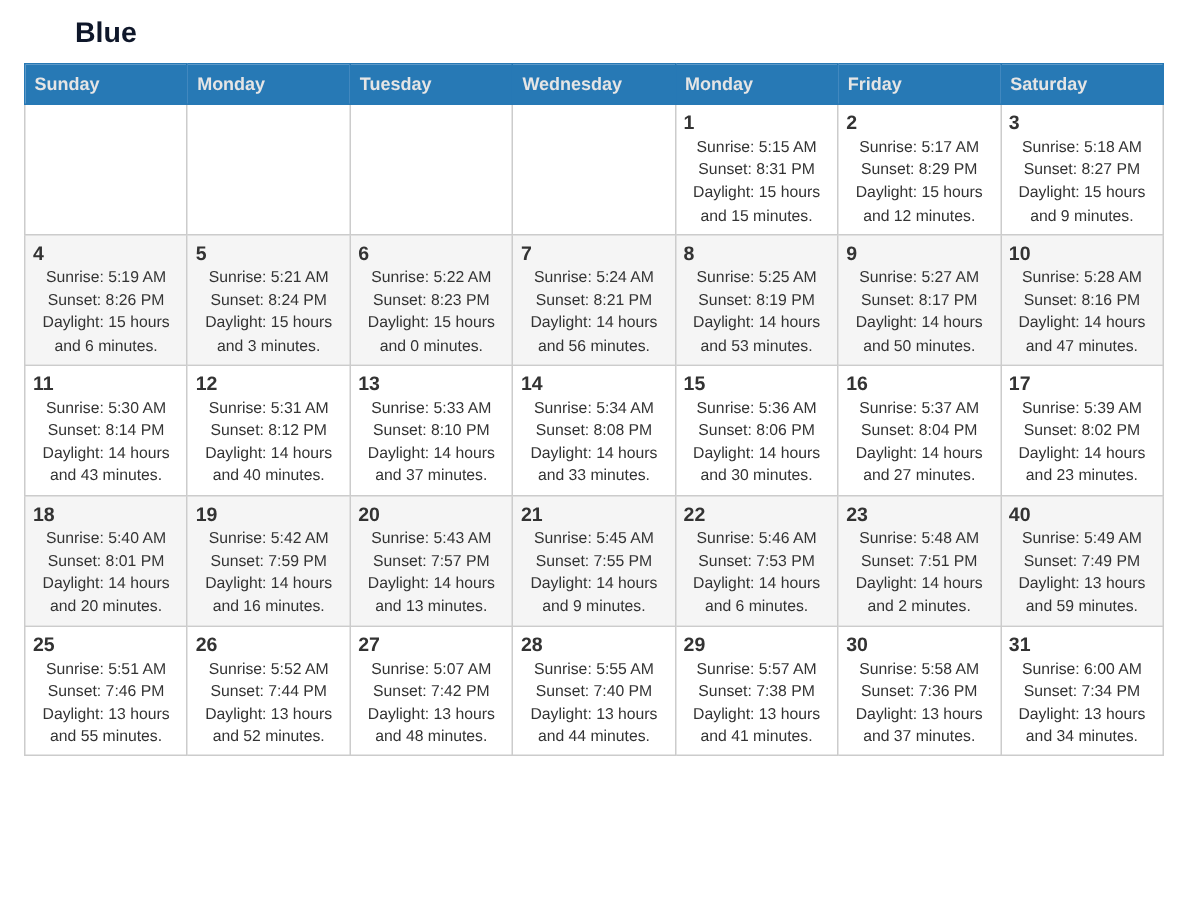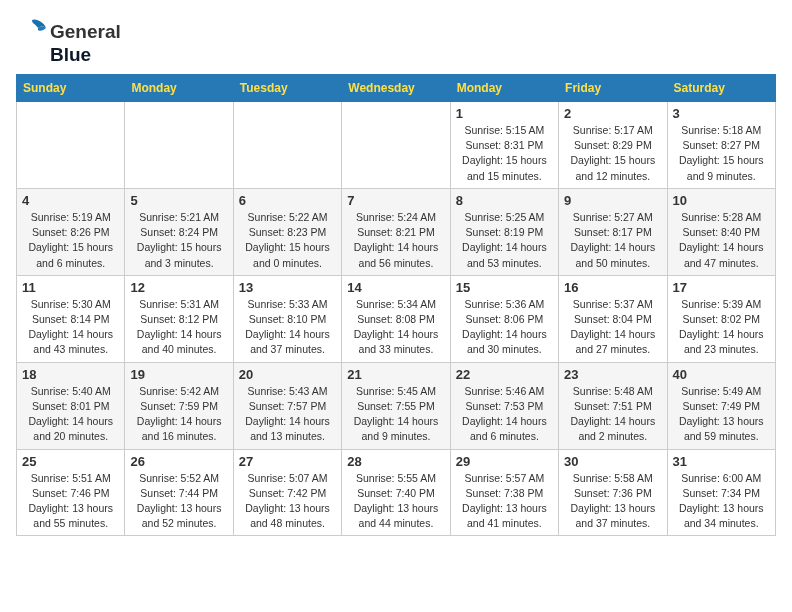--- a/index.html
+++ b/index.html
@@ -82,15 +82,6 @@
 <div class="header">
   <div class="logo">
   <div style="display:flex;flex-direction:column;align-items:flex-start;">
-    <div style="display:flex;align-items:center;gap:2px;">
-      <svg width="32" height="32" viewBox="0 0 32 32">
-        <path d="M16 4 C20 2, 28 6, 30 12 C28 10, 24 10, 22 12 C20 8, 16 8, 16 4Z" fill="#1a6faf"></path>
-        <path d="M22 12 C24 10, 28 10, 30 12 C28 14, 24 16, 22 14Z" fill="#2779b5"></path>
-      </svg>
-      <div style="display:flex;align-items:baseline;">
-        <span style="font-size:19px;font-weight:bold;color:#333;">General</span>
-      </div>
-    </div>
     <span style="font-size:19px;font-weight:bold;color:#0f172a;margin-left:34px;margin-top:-4px;">Blue</span>
   </div>
 </div>

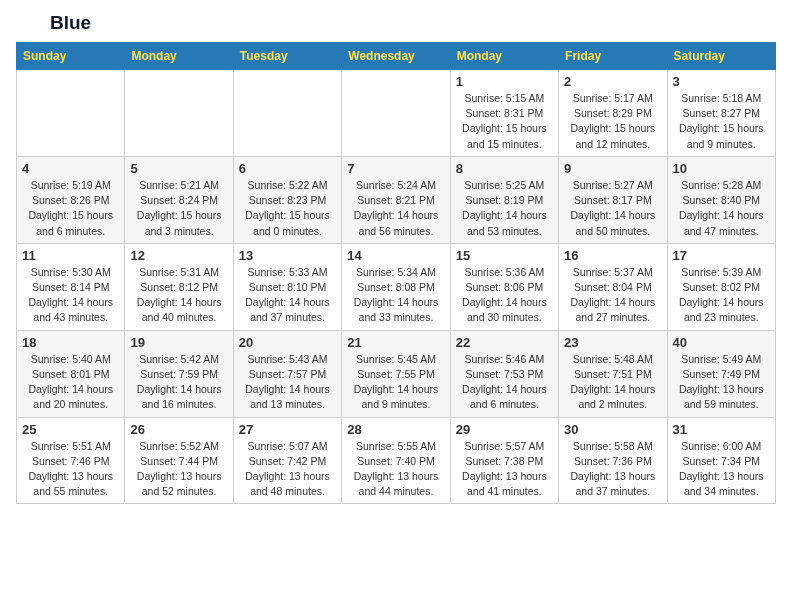--- a/index.html
+++ b/index.html
@@ -42,7 +42,7 @@
     }
     thead th {
       background-color: #2779b5;
-      color: #fde047;
+      color: #e5e5e5;
       text-align: left;
       padding: 6px 6px;
       font-size: 12px;

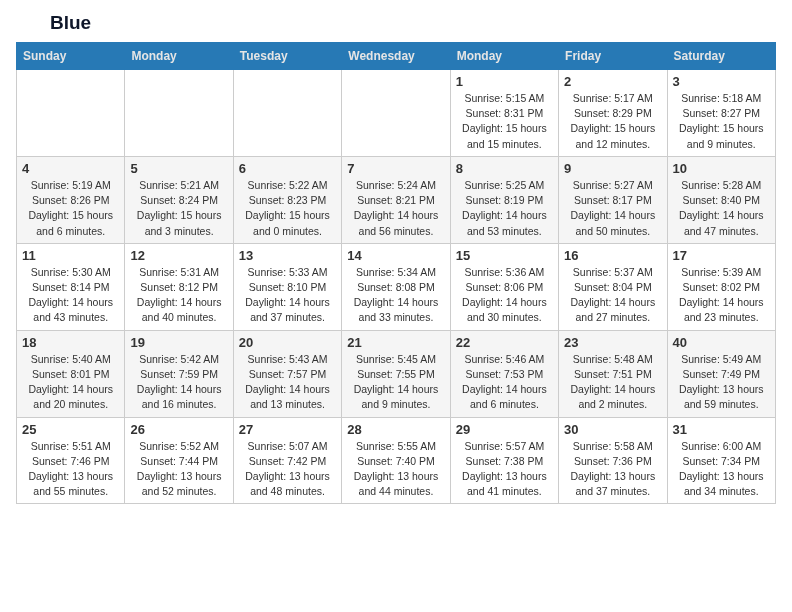--- a/index.html
+++ b/index.html
@@ -177,7 +177,7 @@
         <td>
           <span class="day-number">10</span>
           <div class="day-info" style="white-space: pre-line;">Sunrise: 5:28 AM
-Sunset: 8:40 PM
+Sunset: 8:16 PM
 Daylight: 14 hours
 and 47 minutes.</div>
         </td>

